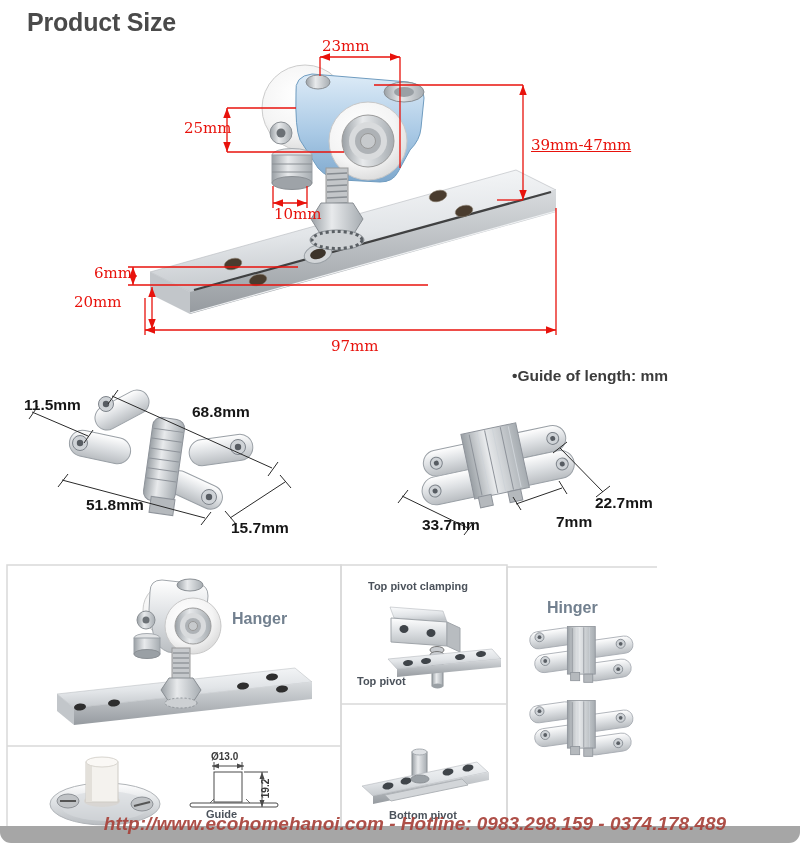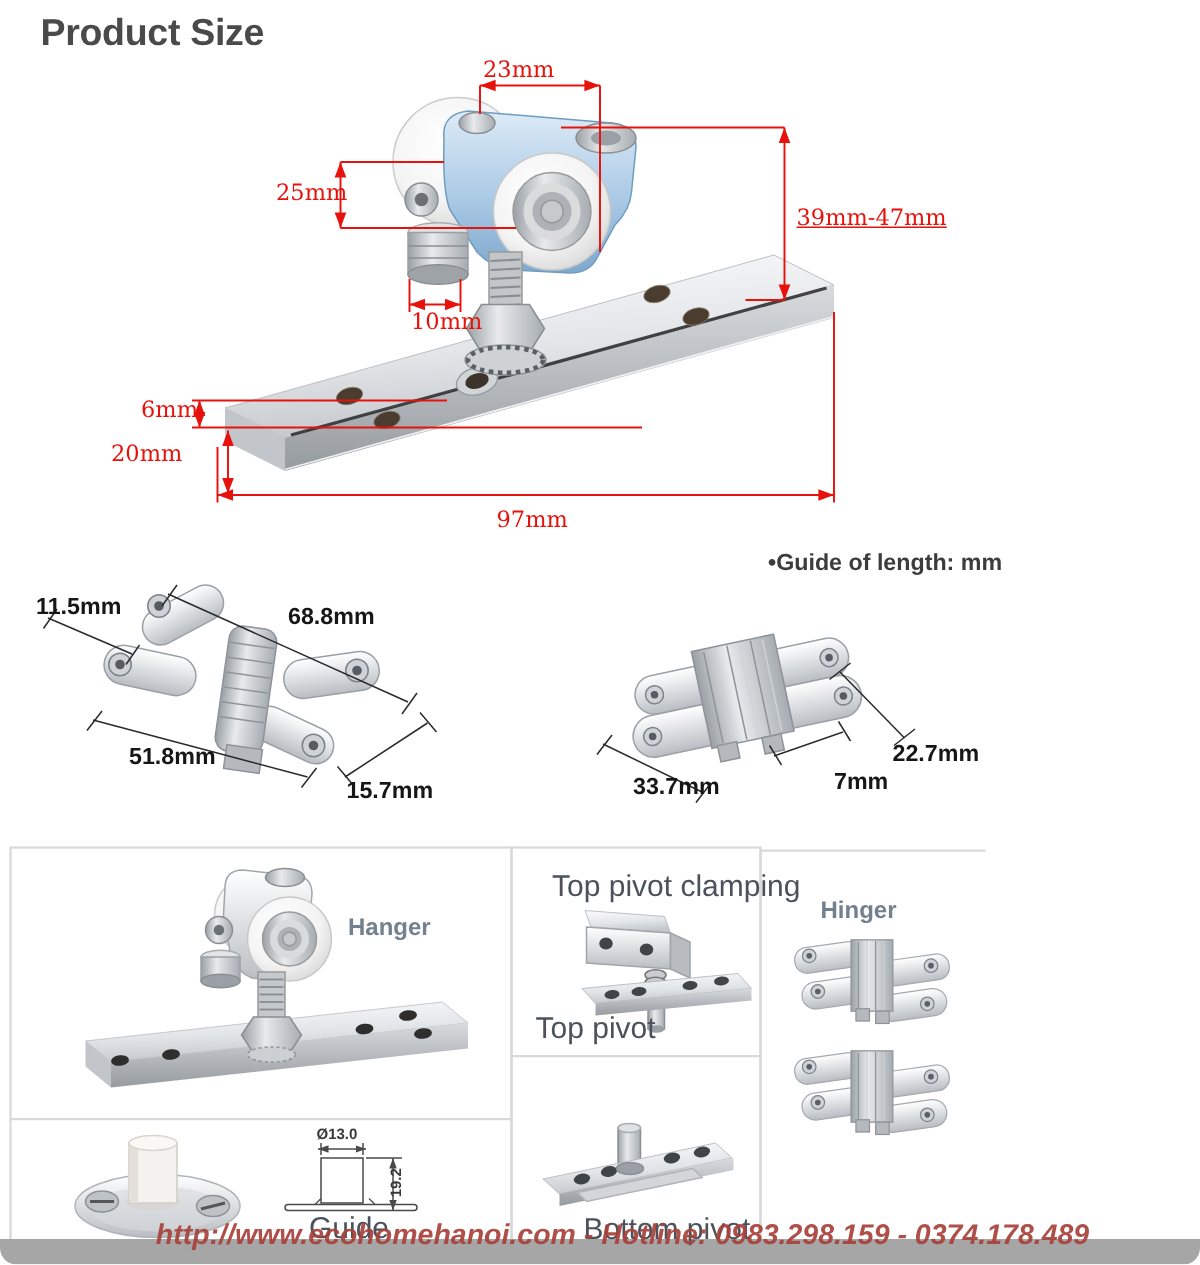--- a/index.html
+++ b/index.html
@@ -12,7 +12,7 @@
   .dim-black{font-weight:700;font-size:15.5px;color:#161616;}
   .unit-note{font-weight:700;font-size:15.5px;color:#3c3c3c;}
   .part-label{font-weight:700;font-size:16px;color:#72808f;}
-  .part-label-dark{font-weight:400;font-size:20px;color:#4b525b;}
+  .part-label-dark{font-weight:700;font-size:11px;color:#4b525b;}
   .tech-dim{font-weight:700;font-size:10px;color:#3a3a3a;}
   .rot90{transform:rotate(-90deg);transform-origin:center center;}
   .footer-text{font-weight:700;font-style:italic;font-size:19px;color:#a8423a;

